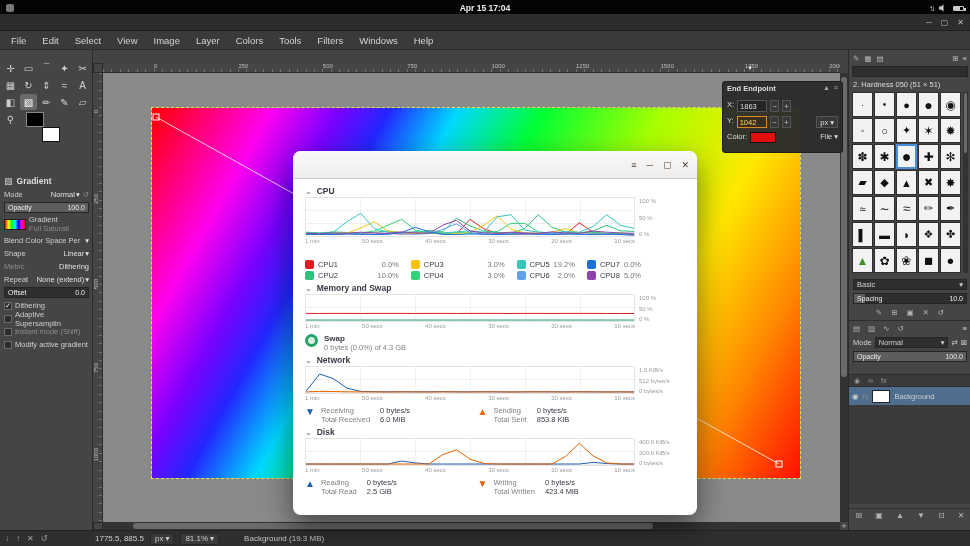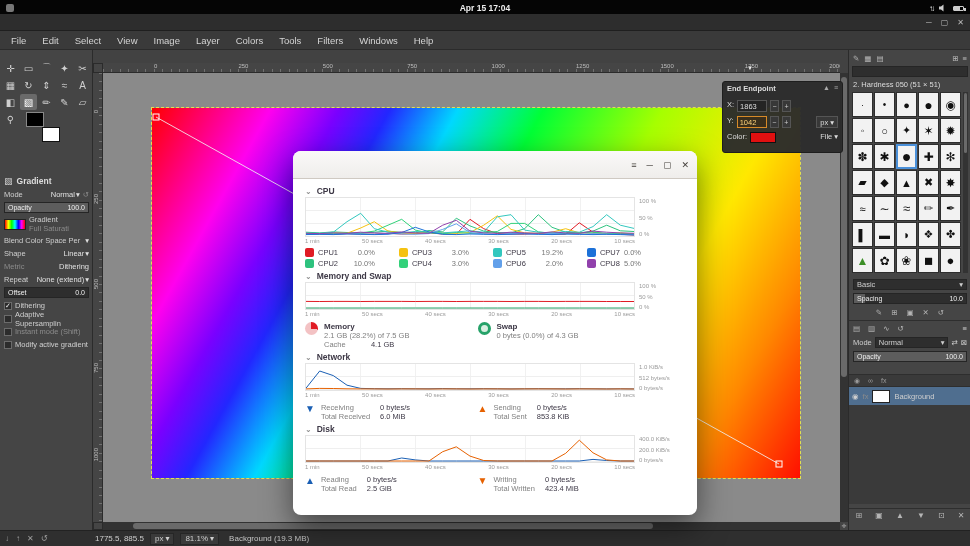--- a/index.html
+++ b/index.html
@@ -106,7 +106,7 @@
   .plotwrap svg{position:absolute;left:0;top:0}
   .yaxis{display:flex;flex-direction:column;justify-content:space-between;font-size:6px;color:#9a9a9a;width:42px;padding-top:1px}
   .xaxis{display:flex;justify-content:space-between;width:330px;font-size:6px;color:#9a9a9a;height:8px;margin-top:1px}
-  .legend{display:grid;grid-template-columns:repeat(3,1fr);grid-auto-flow:column;grid-template-rows:repeat(2,1fr);gap:2px 24px;width:336px;margin:2px 0 2px}
+  .legend{display:grid;grid-template-columns:repeat(2,1fr);grid-auto-flow:column;grid-template-rows:repeat(2,1fr);gap:2px 12px;width:336px;margin:14px 0 2px}
   .leg{display:flex;align-items:center;gap:4px;font-size:7.5px;color:#3d3846}
   .leg .sw{width:9px;height:9px;border-radius:2px;flex:0 0 auto}
   .leg .lv{color:#777;margin-left:auto}

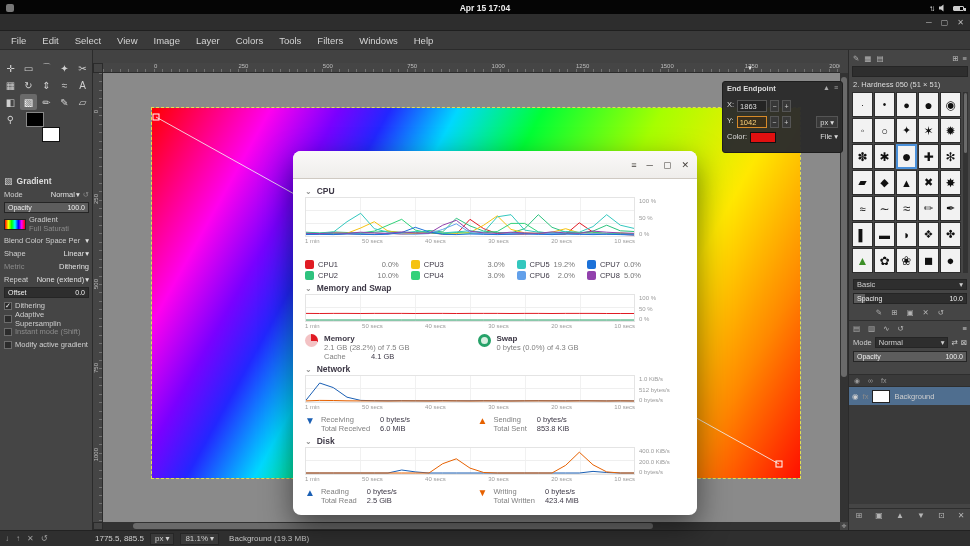--- a/index.html
+++ b/index.html
@@ -477,17 +477,6 @@
         </div>
       <div class="inforow">
         <div class="infoblock">
-          <span class="pie mem"></span>
-          <span>
-            <div class="ib-title">Memory</div>
-            <div class="ib-sub">2.1 GB (28.2%) of 7.5 GB</div>
-            <div class="kv">
-                <span>Cache</span>
-                <b>4.1 GB</b>
-              </div>
-          </span>
-        </div>
-        <div class="infoblock">
           <span class="pie swap"></span>
           <span>
             <div class="ib-title">Swap</div>

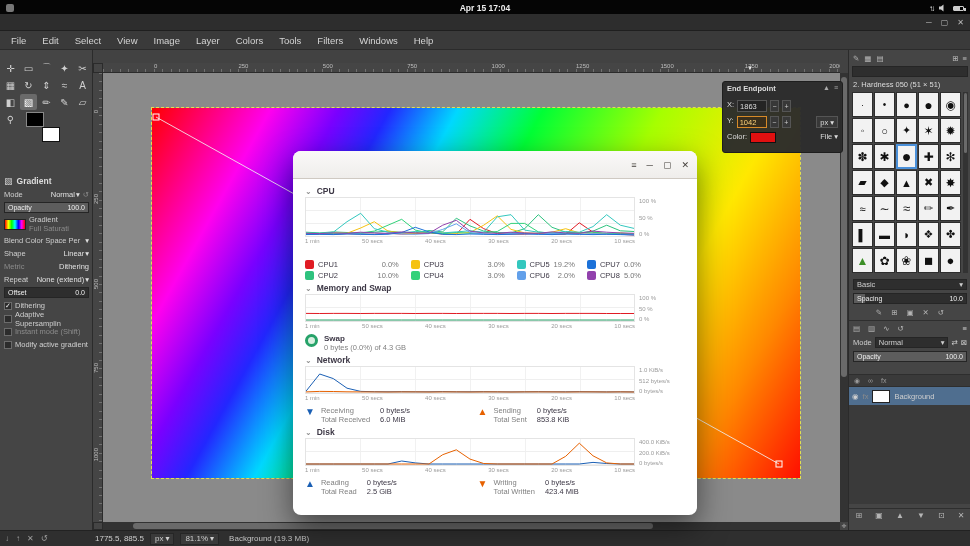--- a/index.html
+++ b/index.html
@@ -148,7 +148,7 @@
     display:flex;align-items:center;gap:6px;color:#cfcfcf;font-size:8px;padding:0 5px}
   .sb-icons{display:flex;gap:7px;color:#9f9f9f;font-size:8px;width:84px}
   .sb-dd{display:flex;align-items:center;gap:2px;background:#3a3a3a;border:1px solid #262626;padding:0 4px;height:12px}
-  .sb-msg{margin-left:4px;color:#c4c4c4}
+  .sb-msg{margin-left:19px;color:#c4c4c4}
 </style>
 </head>
 <body>

